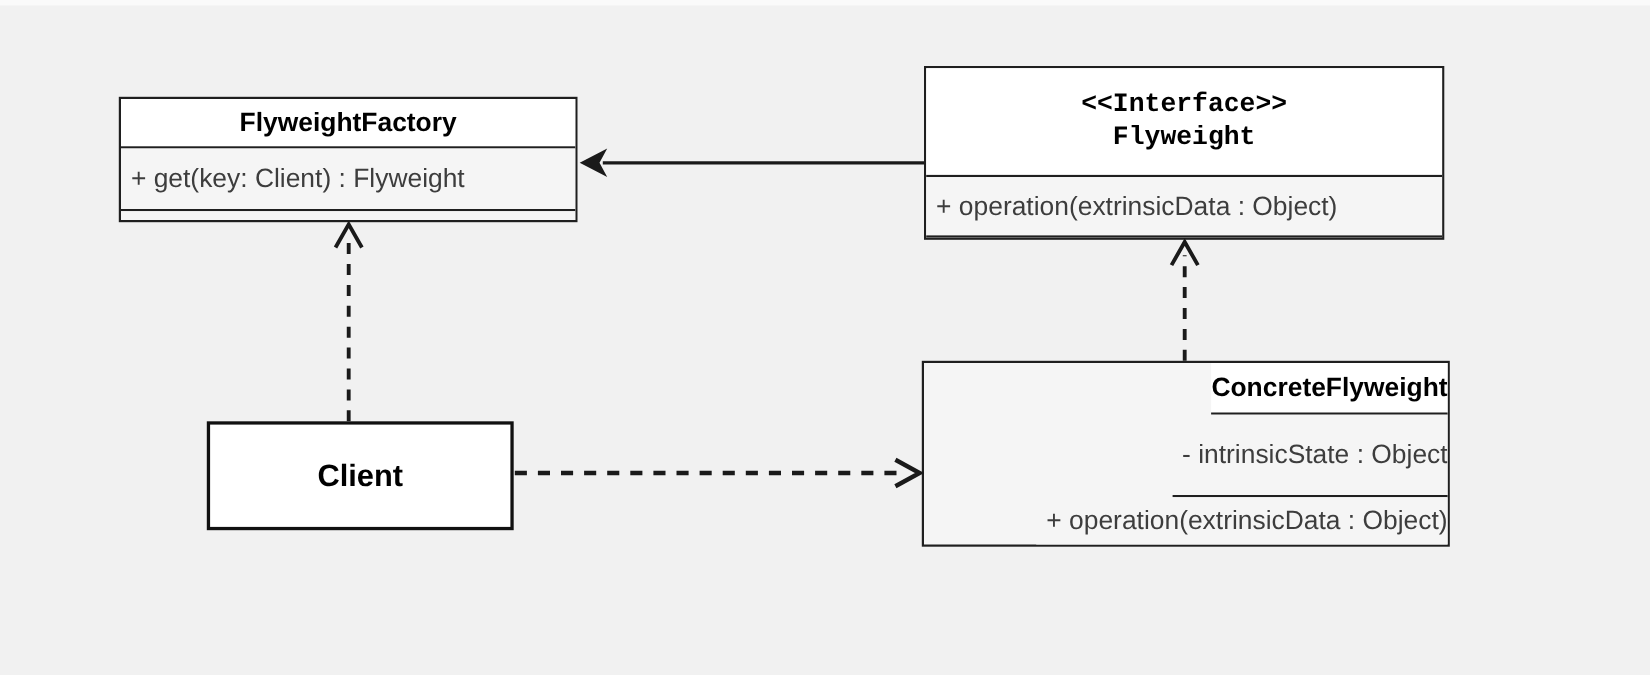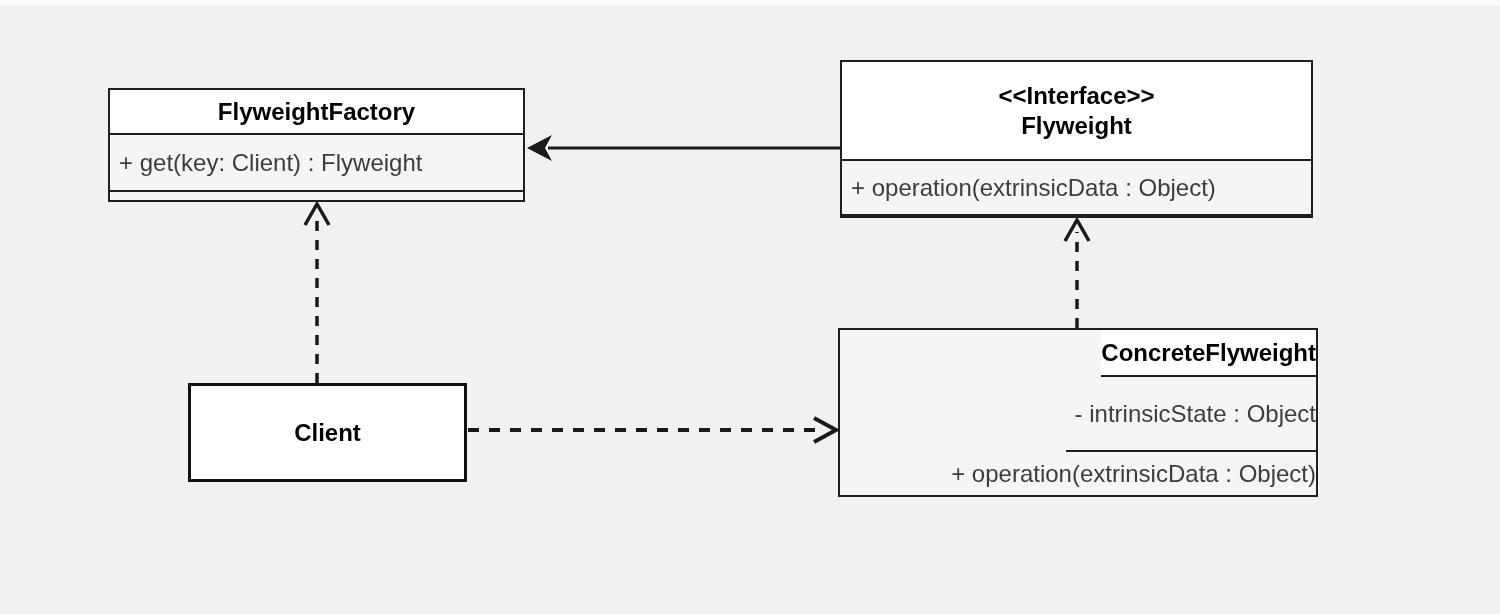--- a/index.html
+++ b/index.html
@@ -70,7 +70,7 @@
 
   
   #box-flyweight { left: 840px; top: 60px; width: 473px; height: 158px; }
-  #box-flyweight .uml-title { height: 100px; }
+  #box-flyweight .uml-title { height: 100px; font-family: Liberation Mono, monospace; }
   #box-flyweight .uml-row   { height: 55px; }
 
   

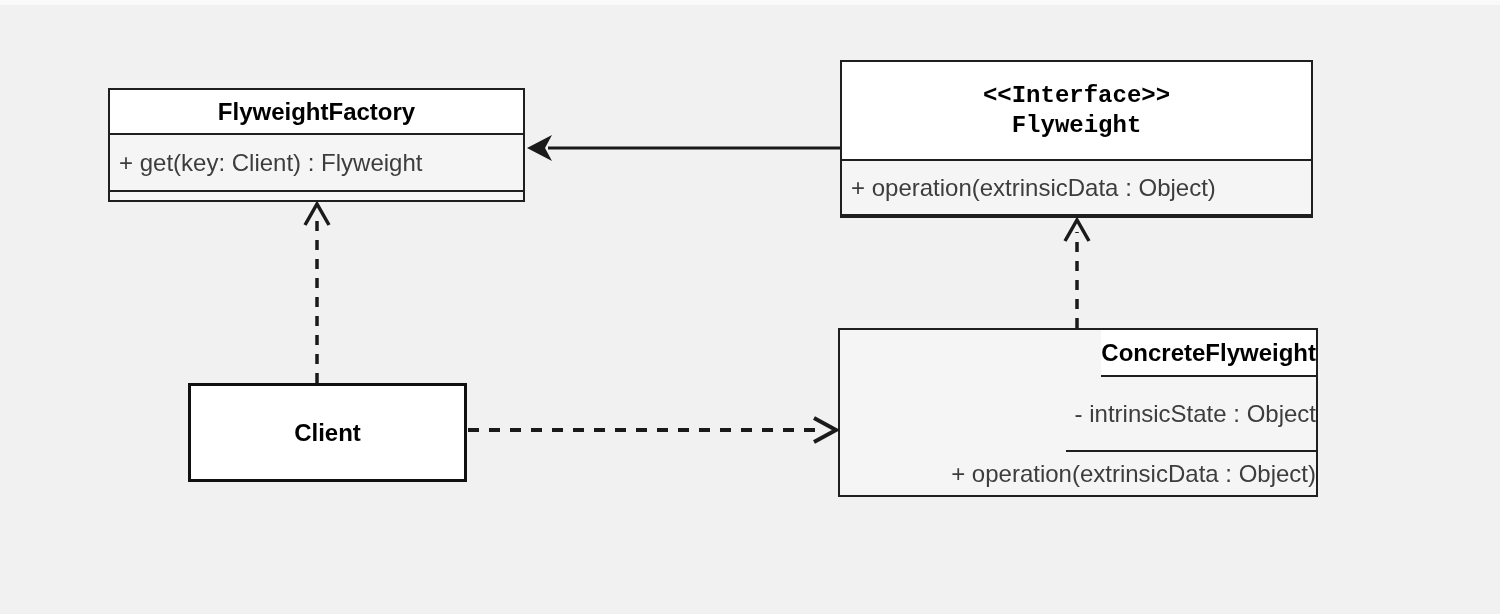--- a/index.html
+++ b/index.html
@@ -89,7 +89,7 @@
   }
   #box-client .client-label {
     font-weight: bold;
-    font-size: 24px;
+    font-size: 28px;
     color: #000000;
   }
 

